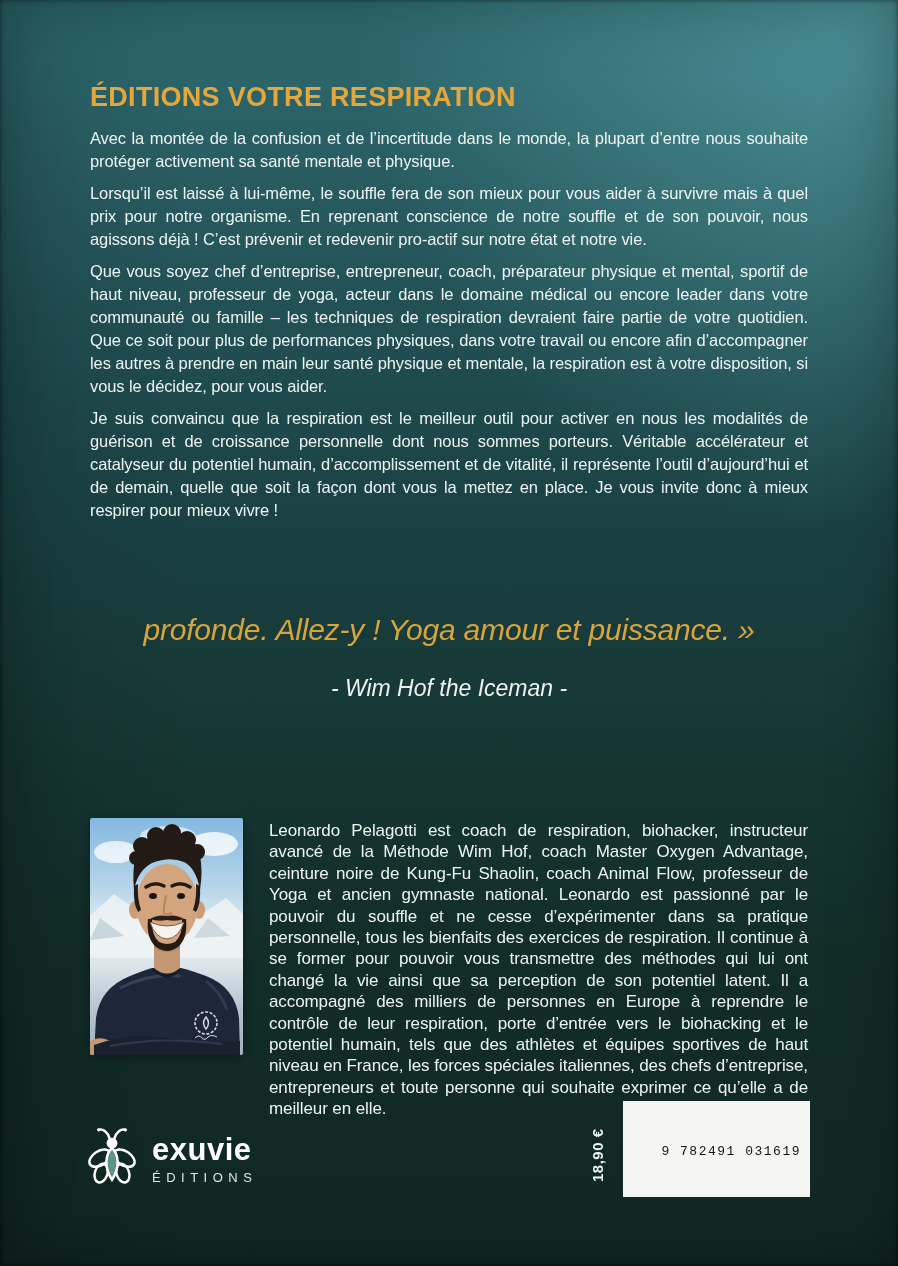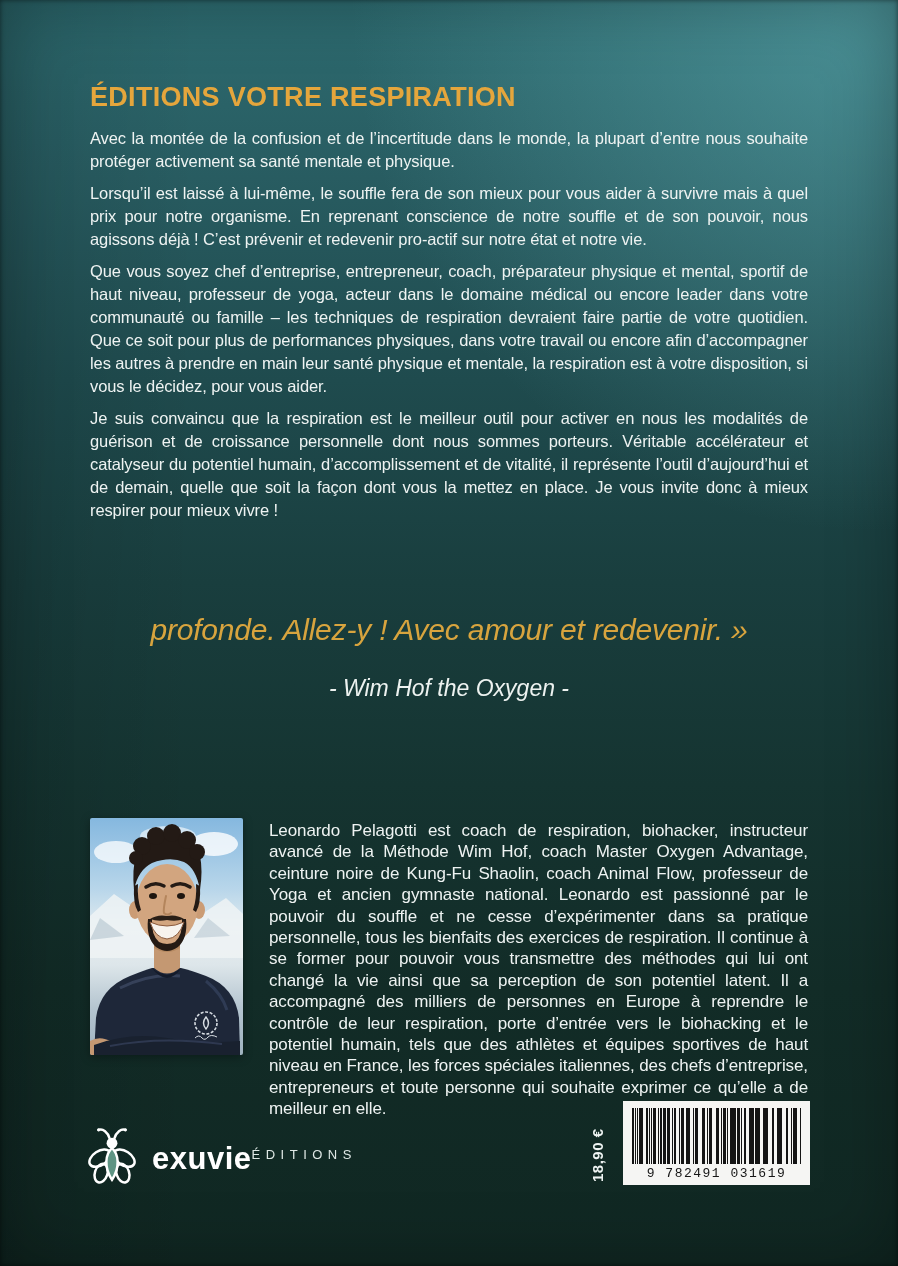--- a/index.html
+++ b/index.html
@@ -88,7 +88,7 @@
 
   <div class="quote-block">
     <div>
-        <div class="quote-line">profonde. Allez-y ! Avec amour et redevenir. »</div>
+        <div class="quote-line">profonde. Allez-y ! Yoga amour et puissance. »</div>
       </div>
     <div class="attribution">- Wim Hof the Oxygen -</div>
   </div>

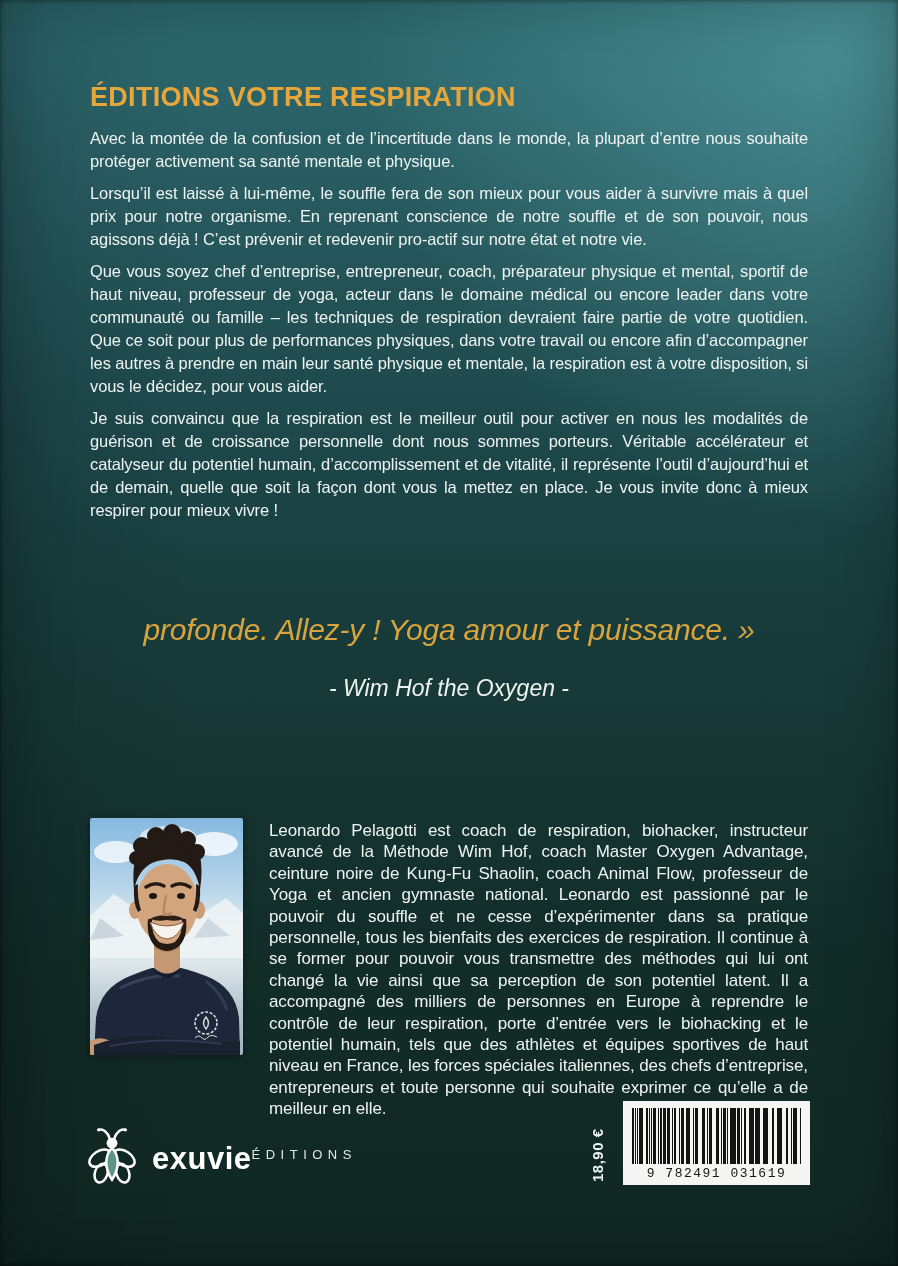--- a/index.html
+++ b/index.html
@@ -90,7 +90,7 @@
     <div>
         <div class="quote-line">profonde. Allez-y ! Yoga amour et puissance. »</div>
       </div>
-    <div class="attribution">- Wim Hof the Oxygen -</div>
+    <div class="attribution">- Wim Hof the Iceman -</div>
   </div>
 
   <div class="author">

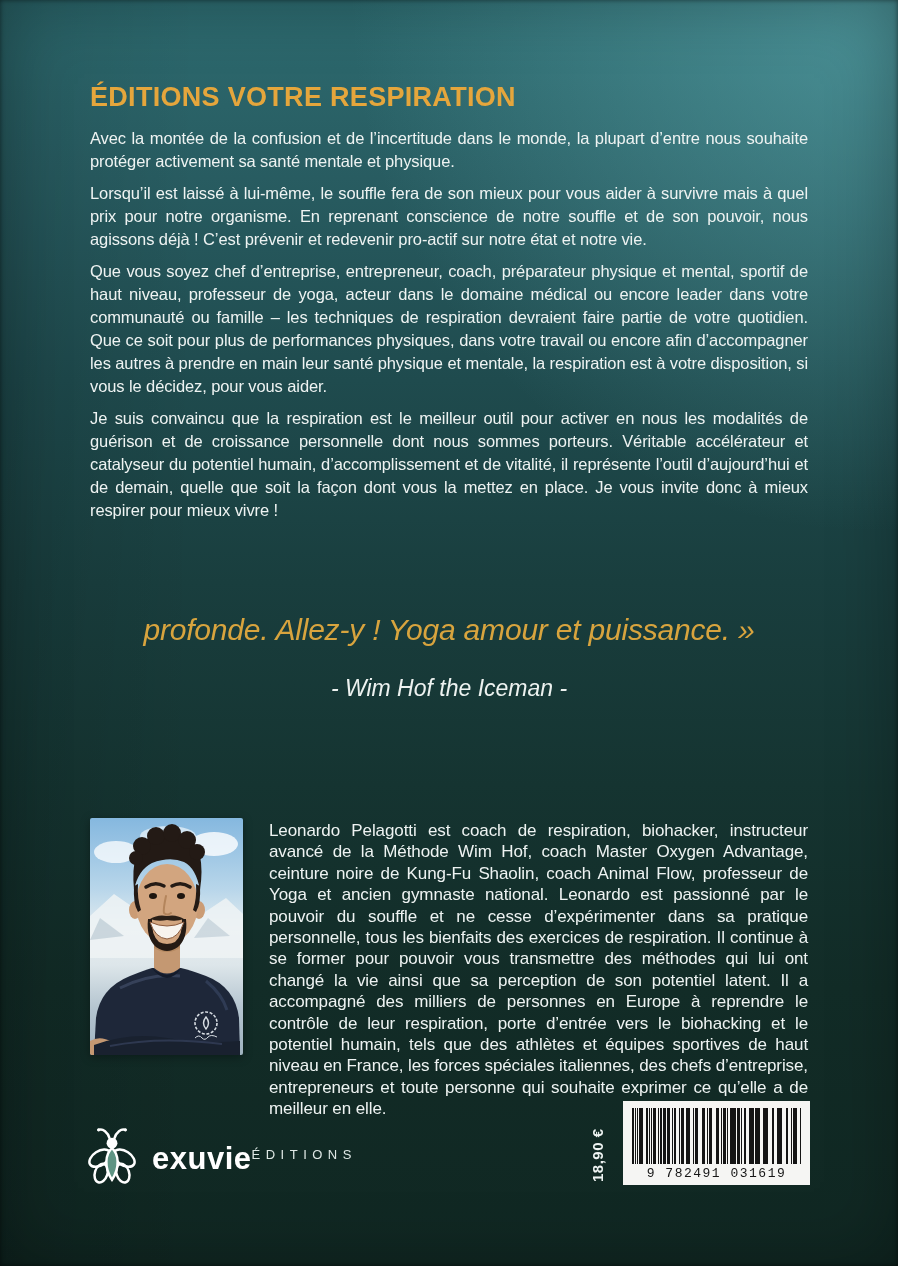--- a/index.html
+++ b/index.html
@@ -46,7 +46,7 @@
   
   .publisher{position:absolute;left:88px;top:1124px;display:flex;align-items:center;}
   .bee{width:48px;height:70px;}
-  .pub-text{margin-left:16px;display:flex;flex-direction:row;}
+  .pub-text{margin-left:16px;display:flex;flex-direction:column;}
   .brand{color:#ffffff;font-weight:bold;font-size:31px;letter-spacing:.5px;line-height:32px;}
   .sub{color:#dfe8e5;font-size:13px;letter-spacing:5.5px;margin-top:4px;}
   .price{

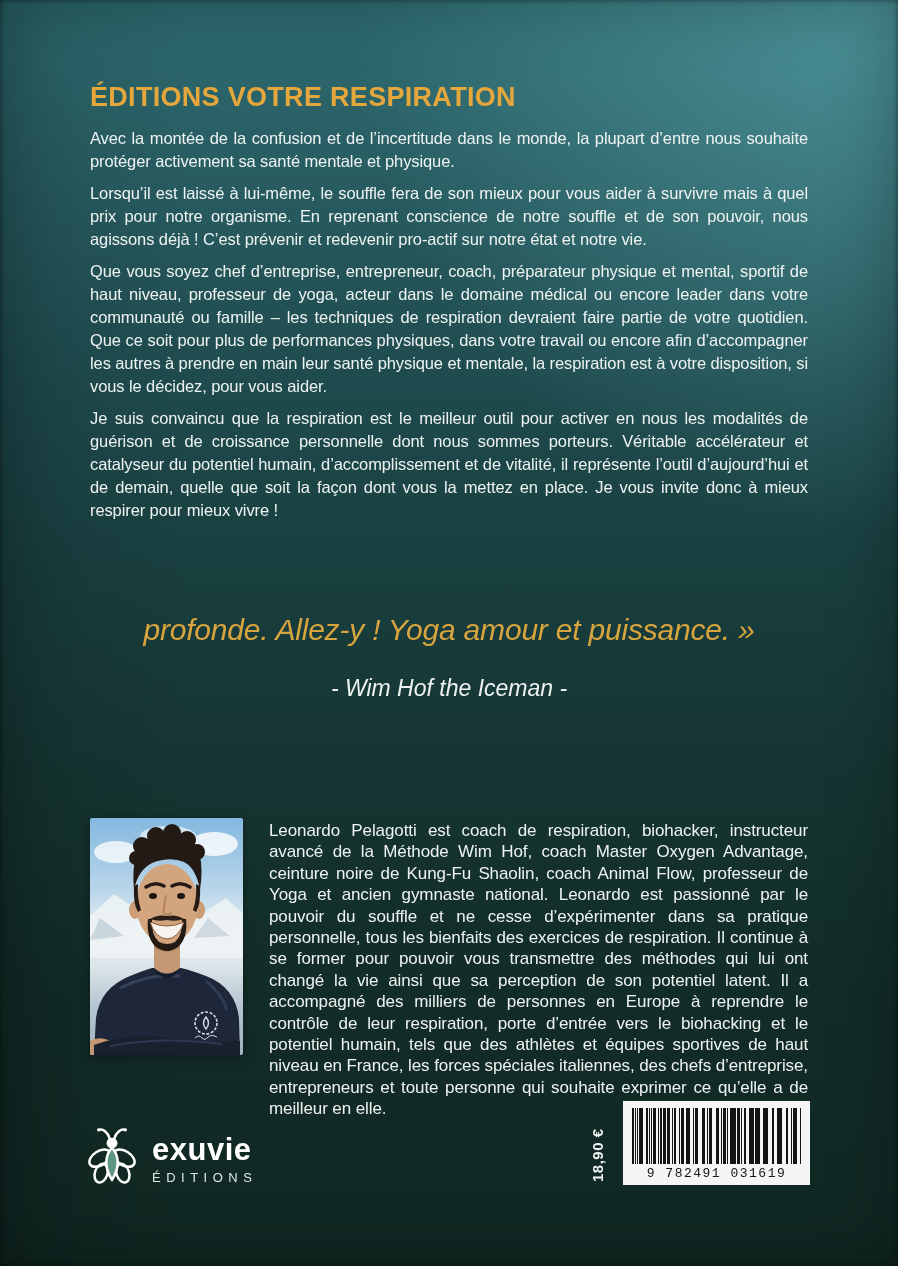--- a/index.html
+++ b/index.html
@@ -56,9 +56,9 @@
     color:#eef3f2;font-size:15px;font-weight:bold;letter-spacing:.5px;
   }
   .barcode{
-    position:absolute;left:623px;top:1101px;width:187px;height:84px;
-    background:#f5f5f3;display:flex;flex-direction:column;
-    padding:7px 9px 4px 9px;box-sizing:border-box;
+    position:absolute;left:623px;top:1101px;width:187px;height:96px;
+    background:#f5f5f3;display:flex;
+    padding:7px 9px 4px 9px;box-sizing:border-box;align-items:center;
   }
   .bars{
     flex:1;

